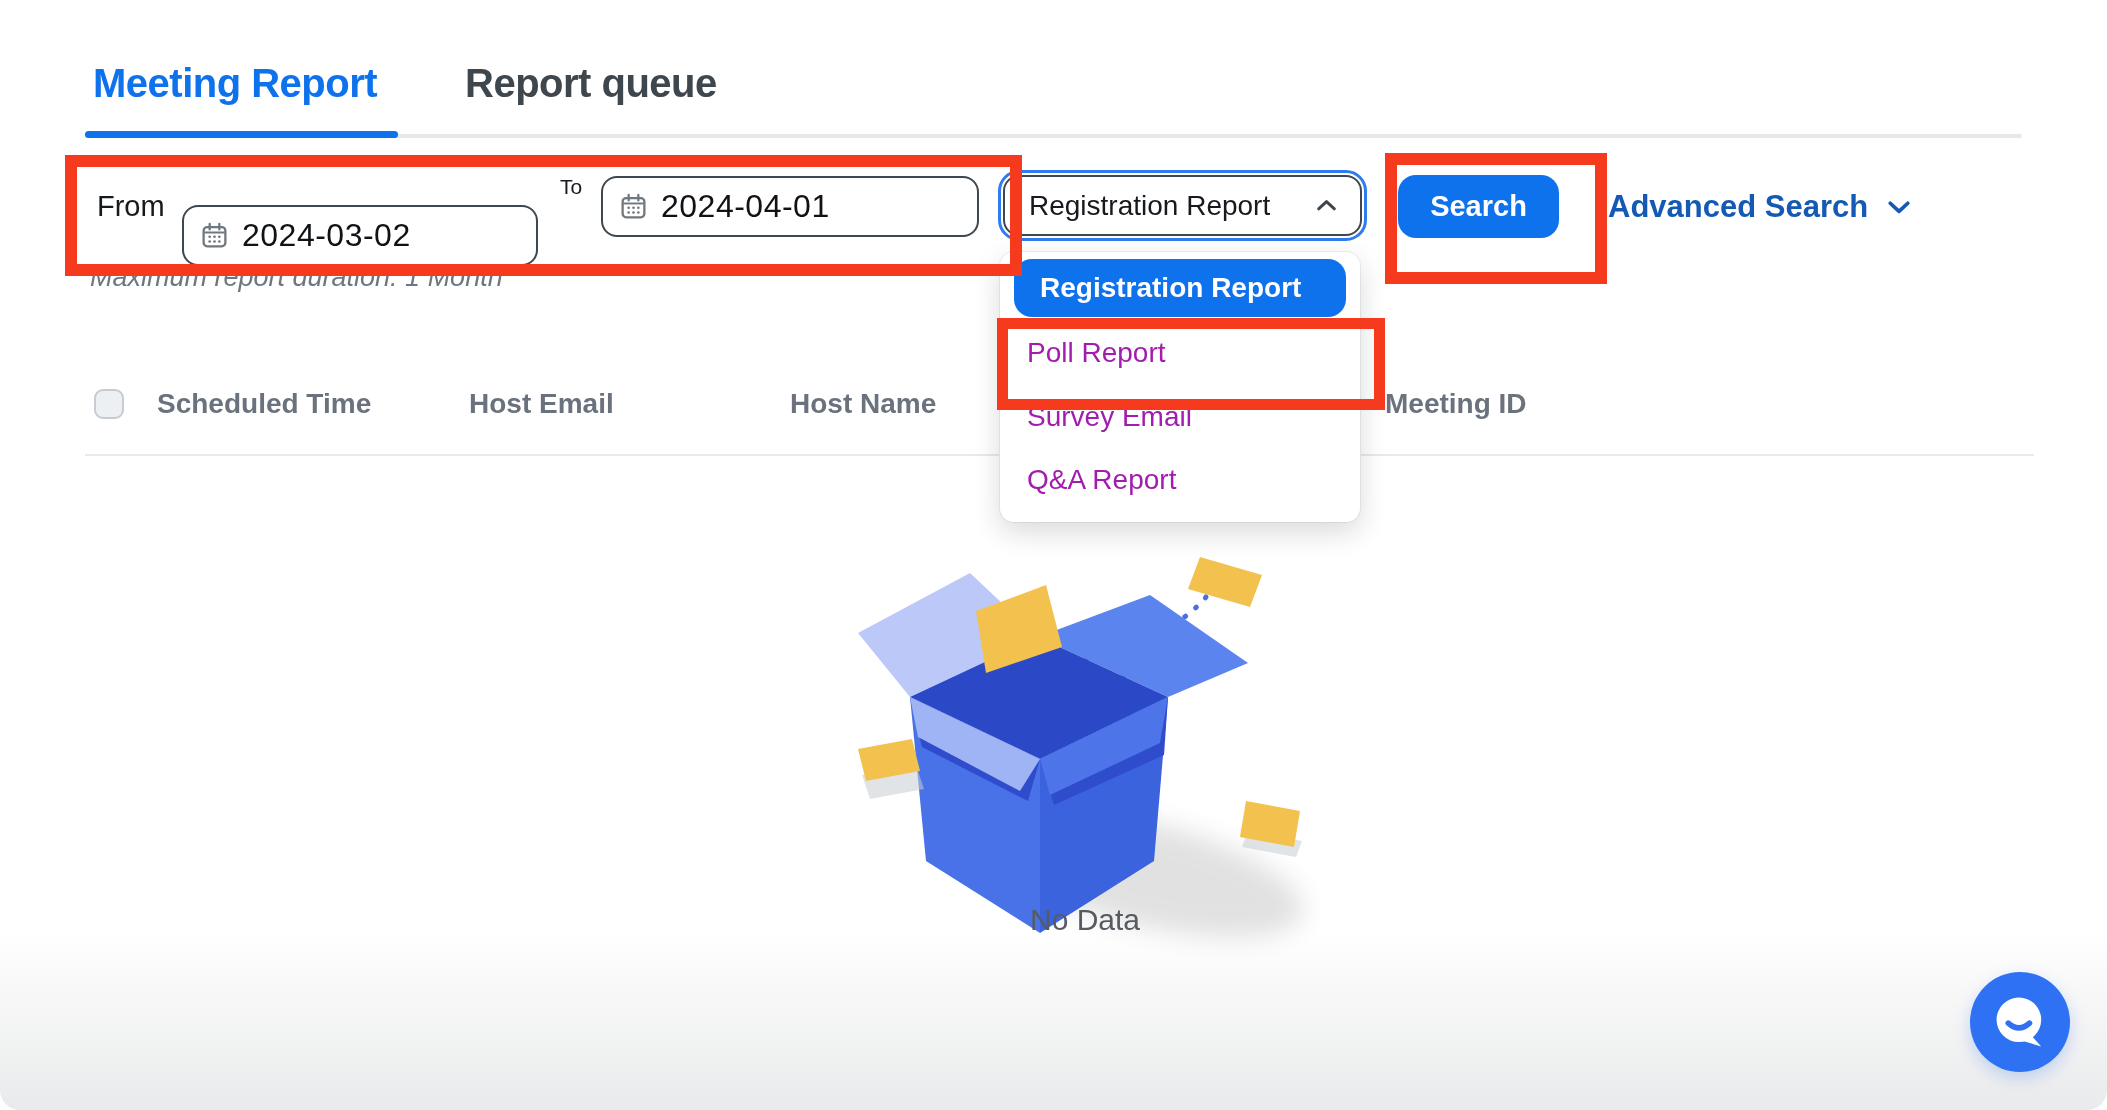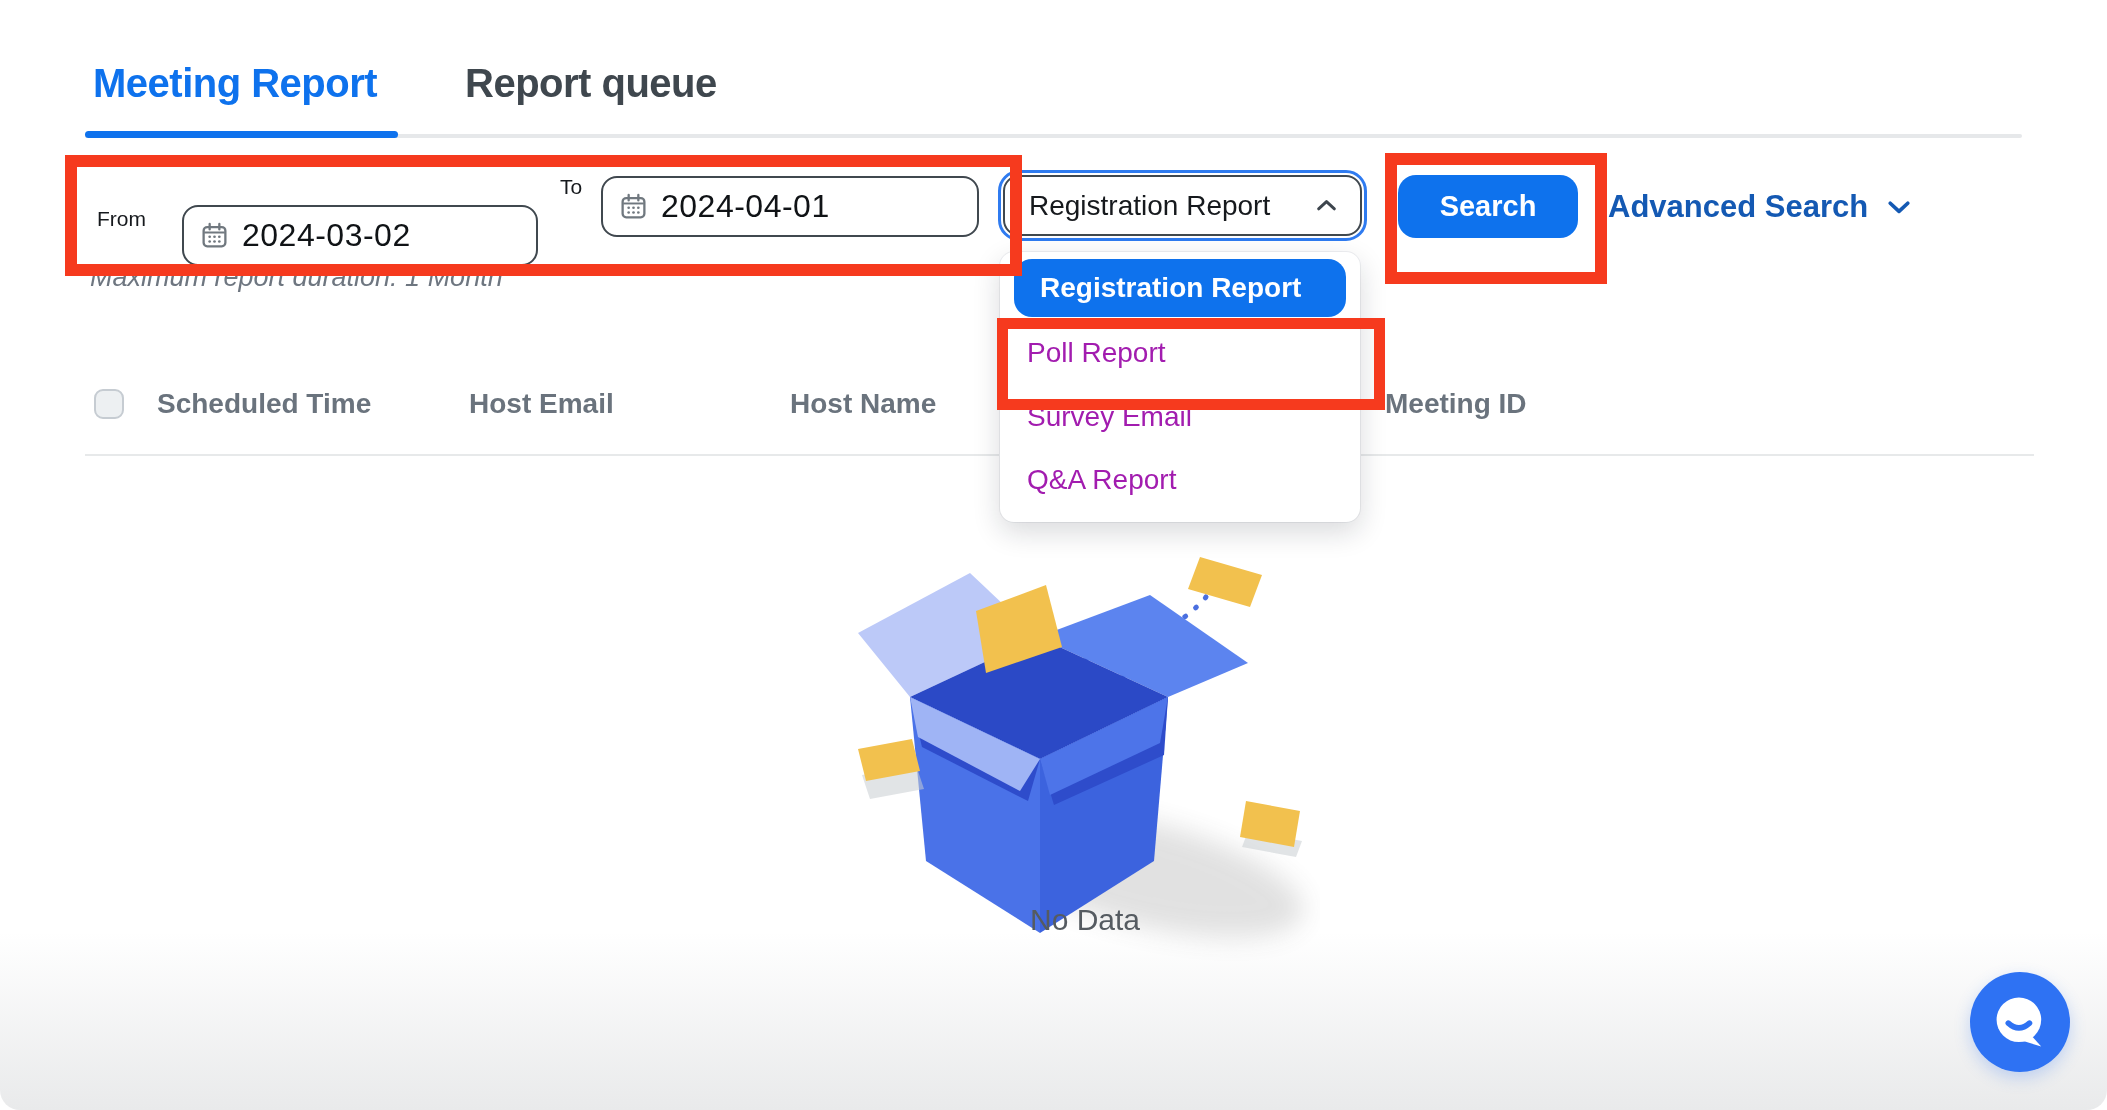--- a/index.html
+++ b/index.html
@@ -25,7 +25,7 @@
   #ann-poll{left:997px;top:318px;width:366px;height:70px;border-width:11px;}
 
   
-  #from-label{left:97px;top:192px;font-size:21px;color:#16191d;margin-top:16px;}
+  #from-label{left:97px;top:192px;font-size:29px;color:#16191d;}
   #to-label{left:560px;top:176px;font-size:21px;color:#16191d;}
   .date-input{
     position:absolute;top:176px;height:61px;box-sizing:border-box;

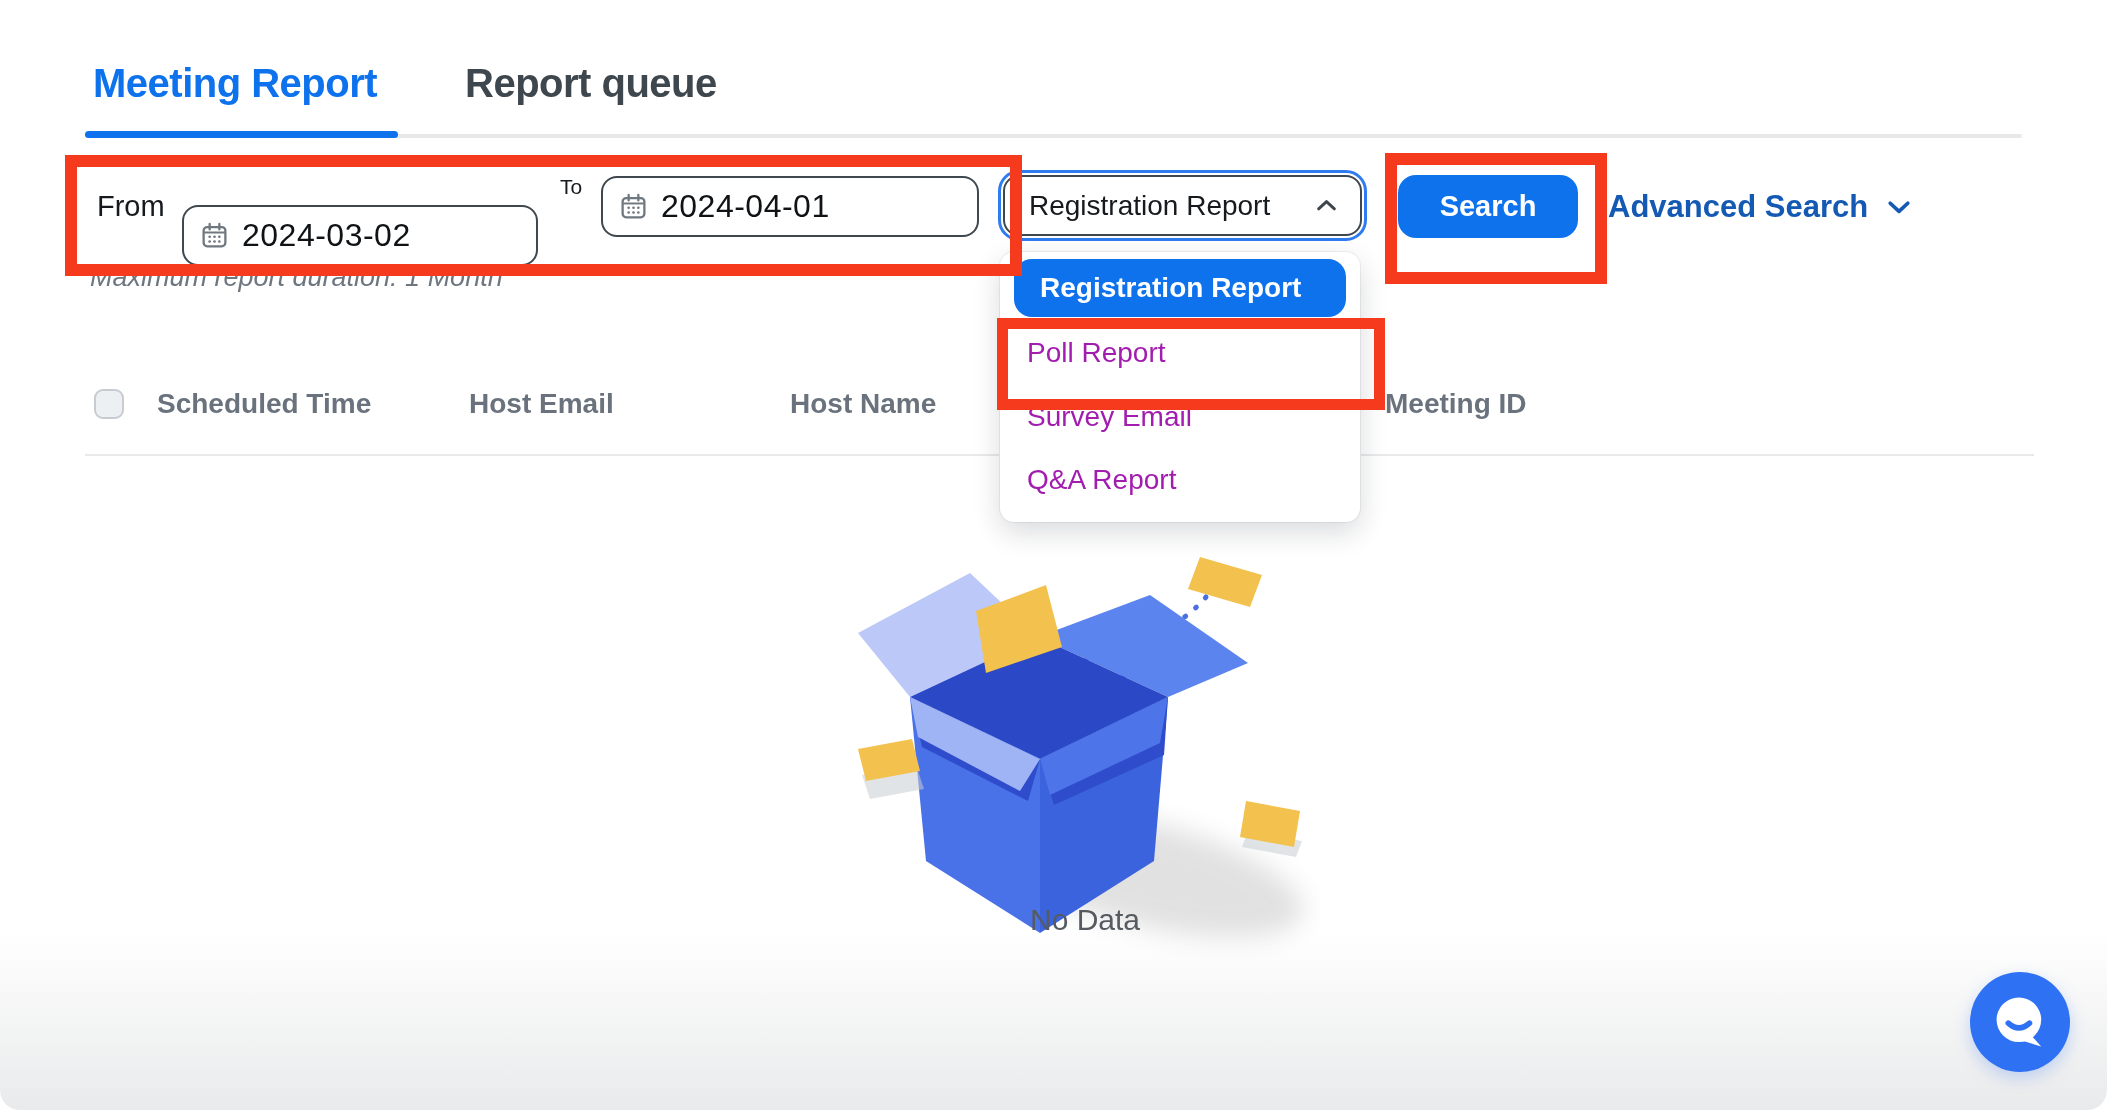--- a/index.html
+++ b/index.html
@@ -47,7 +47,7 @@
   #report-select-value{font-size:28px;color:#16191d;}
 
   #search-button{
-    left:1398px;top:175px;width:180px;height:63px;background:#0E72ED;border:none;
+    left:1398px;top:175px;width:161px;height:63px;background:#0E72ED;border:none;
     border-radius:18px;color:#fff;font-size:29px;font-weight:700;
     font-family:inherit;display:flex;align-items:center;justify-content:center;cursor:pointer;
   }

